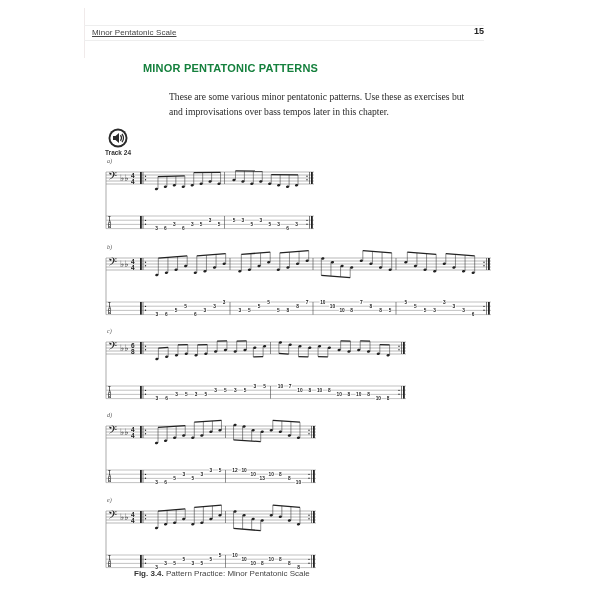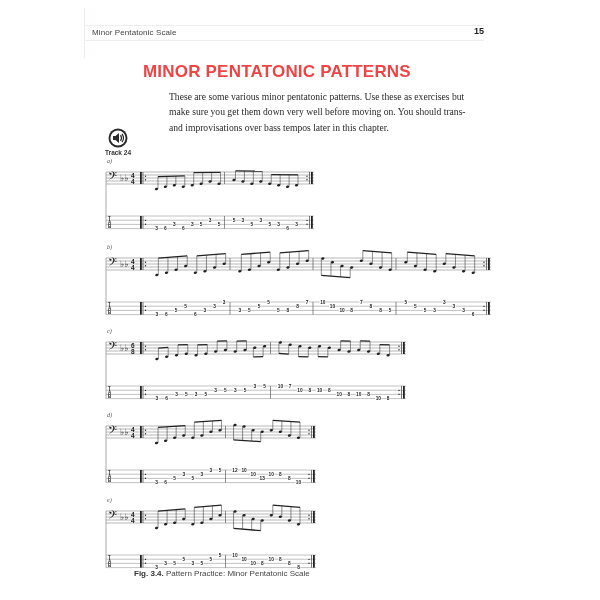--- a/index.html
+++ b/index.html
@@ -10,7 +10,7 @@
 
   .running-header { position: absolute; left: 84px; top: 25px; width: 400px; height: 16px;
     border-top: 1px solid #eeeeee; border-bottom: 1px solid #eeeeee; }
-  .running-header-title { position: absolute; left: 92px; top: 28px; font-size: 8px; color: #444; letter-spacing: 0.1px; }
+  .running-header-title { position: absolute; left: 92px; top: 28px; font-size: 8px; color: #444; letter-spacing: 0.1px; text-decoration: underline; }
   .page-number { position: absolute; left: 474px; top: 26px; font-size: 9px; font-weight: bold; color: #222; }
 
   .section-title { position: absolute; left: 143px; top: 62px; font-size: 17px; font-weight: bold; color: #ef4444; letter-spacing: 0.2px; }

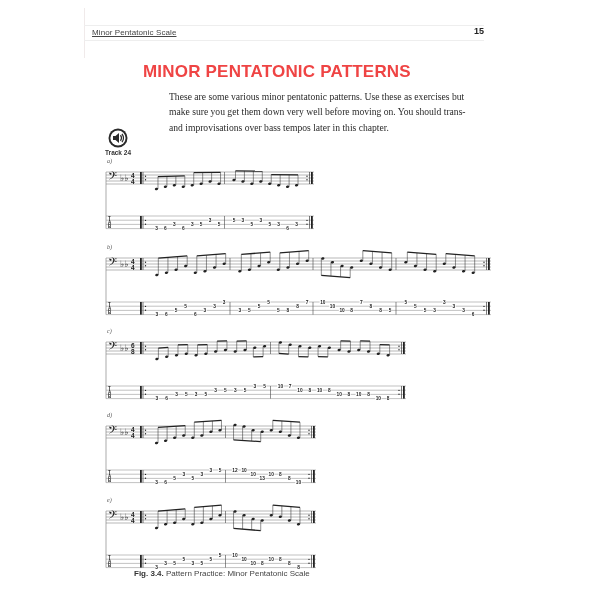--- a/index.html
+++ b/index.html
@@ -13,7 +13,7 @@
   .running-header-title { position: absolute; left: 92px; top: 28px; font-size: 8px; color: #444; letter-spacing: 0.1px; text-decoration: underline; }
   .page-number { position: absolute; left: 474px; top: 26px; font-size: 9px; font-weight: bold; color: #222; }
 
-  .section-title { position: absolute; left: 143px; top: 62px; font-size: 17px; font-weight: bold; color: #ef4444; letter-spacing: 0.2px; }
+  .section-title { position: absolute; left: 143px; top: 62px; font-size: 11px; font-weight: bold; color: #15803d; letter-spacing: 0.2px; }
 
   .intro { position: absolute; left: 169px; top: 89px; width: 316px; font-family: "Liberation Serif", serif;
     font-size: 9.6px; line-height: 15.3px; color: #2a2a2a; }

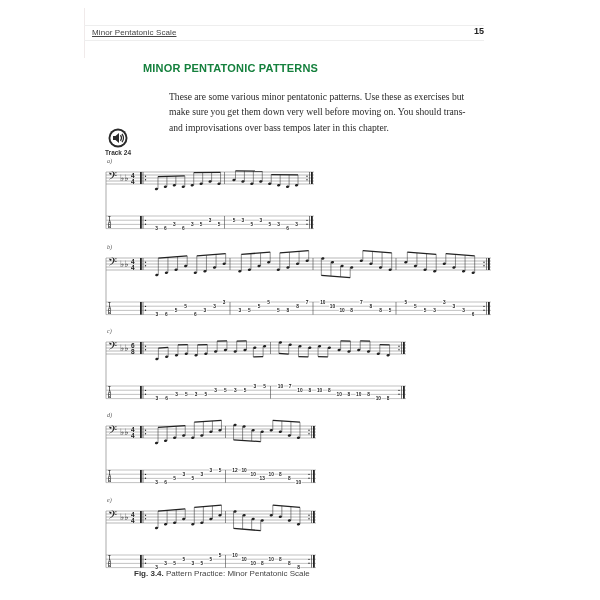--- a/index.html
+++ b/index.html
@@ -42,7 +42,6 @@
 
 <div class="intro">
   <div>These are some various minor pentatonic patterns. Use these as exercises but</div>
-  <div>make sure you get them down very well before moving on. You should trans-</div>
   <div>and improvisations over bass tempos later in this chapter.</div>
 </div>
 

